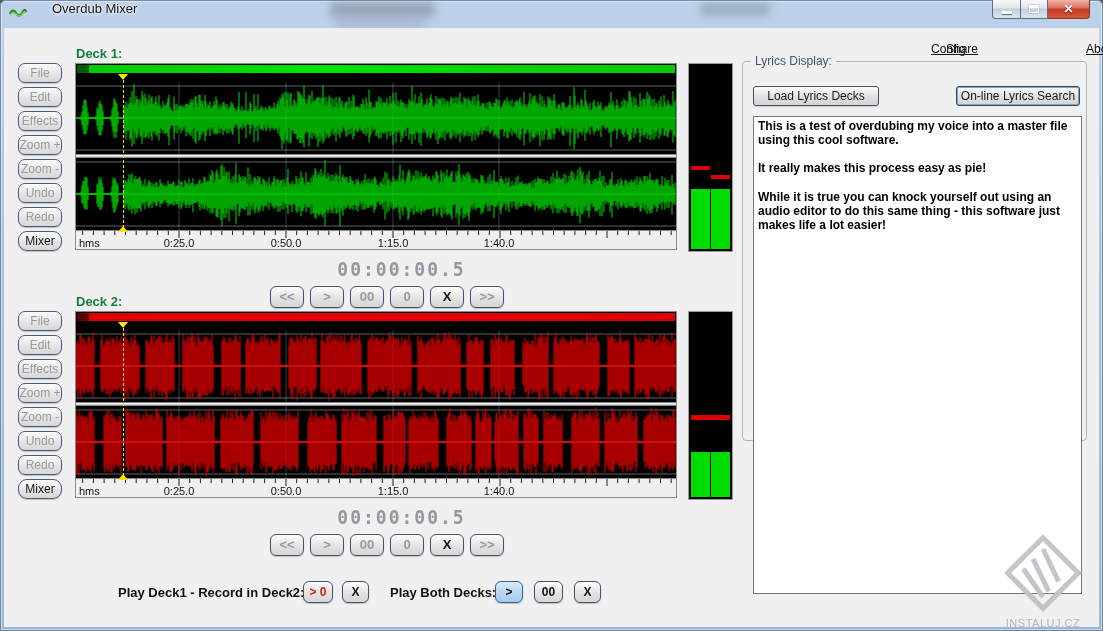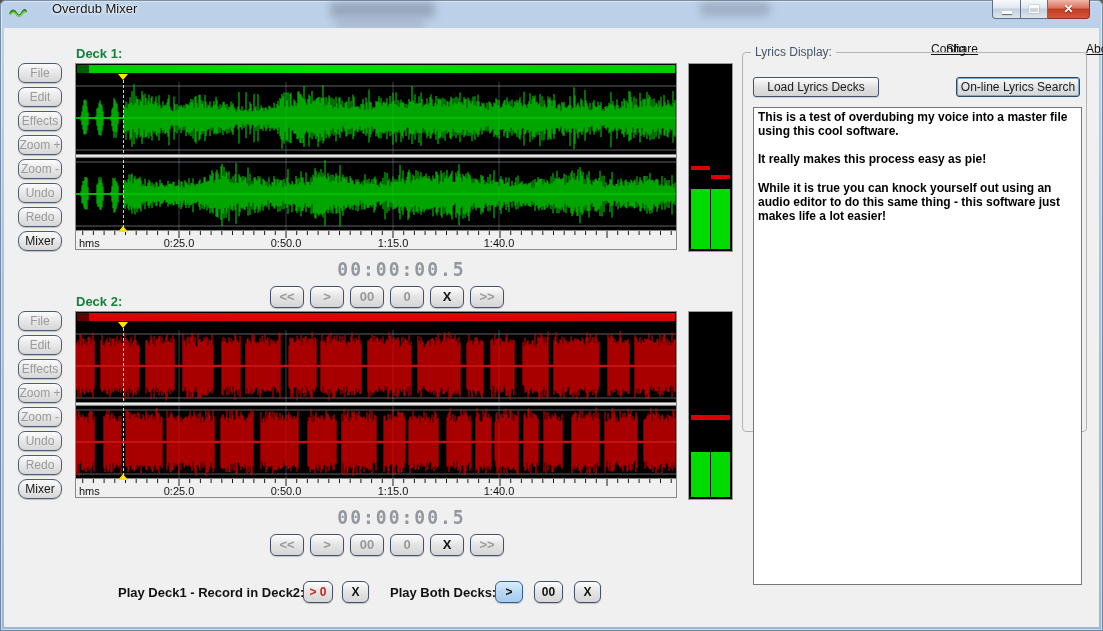--- a/index.html
+++ b/index.html
@@ -97,7 +97,7 @@
     border-color:#2f6290; }
 
   
-  .groupbox { position:absolute; left:738px; top:23px; width:345px; height:380px;
+  .groupbox { position:absolute; left:738px; top:32px; width:345px; height:380px;
     border:1px solid #b0b4b8; border-radius:4px; }
   .gb-legend { position:absolute; left:8px; top:-8px; background:#f0f0f0; padding:0 4px;
     font-size:12px; color:#44546a; }

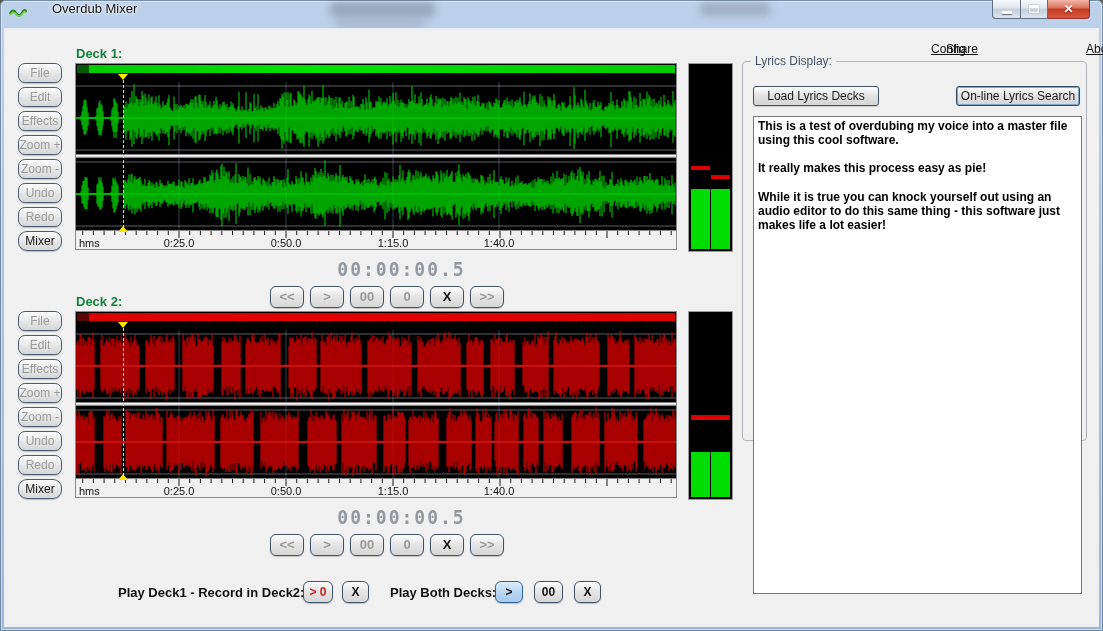--- a/index.html
+++ b/index.html
@@ -429,6 +429,17 @@
     </div>
   </div>
 
+  <div class="watermark">
+    <svg width="86" height="84" viewBox="0 0 86 84">
+      <g transform="rotate(45 43 38)" fill="none" stroke="#bdc1c6" stroke-width="5">
+        <rect x="18" y="13" width="50" height="50"></rect>
+        <path d="M26 21 L60 33"></path>
+        <path d="M26 35 L60 47"></path>
+        <path d="M26 49 L60 55"></path>
+      </g>
+    </svg>
+    <div class="wm-text">INSTALUJ.CZ</div>
+  </div>
 </div>
 
 </body></html>

